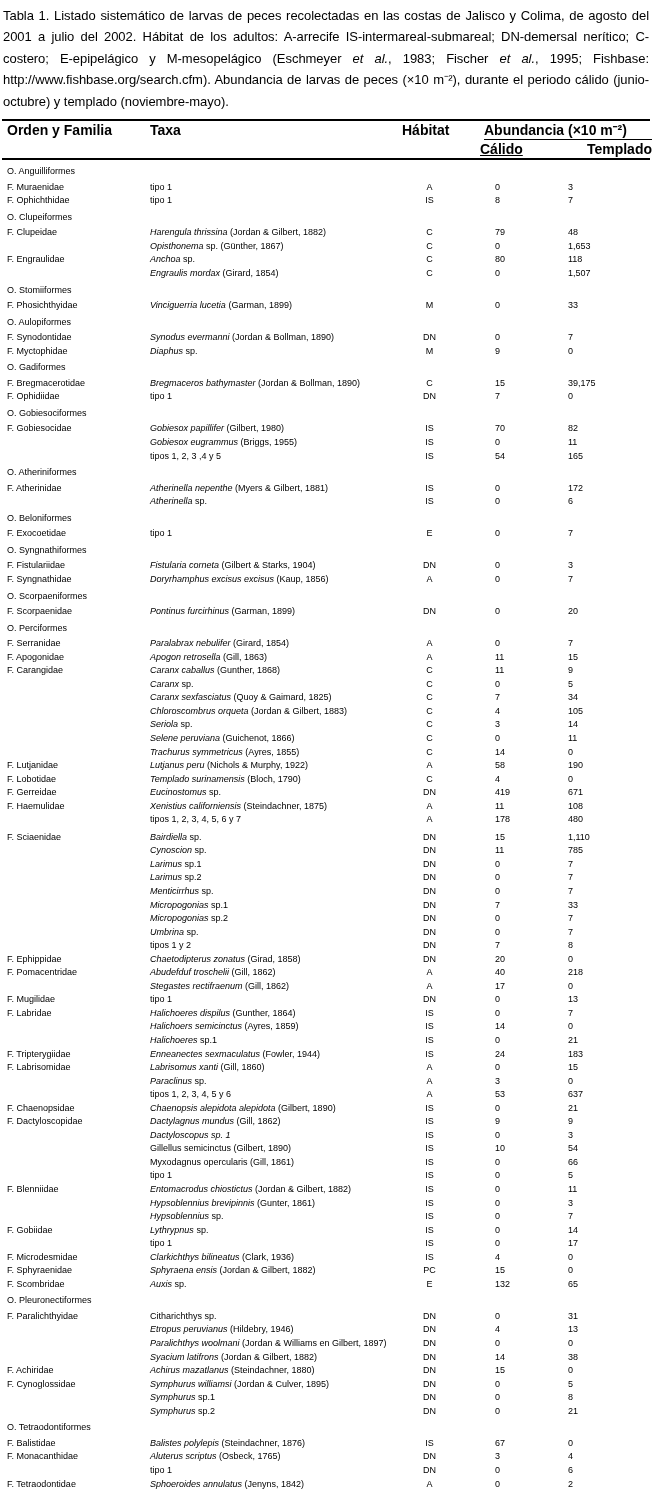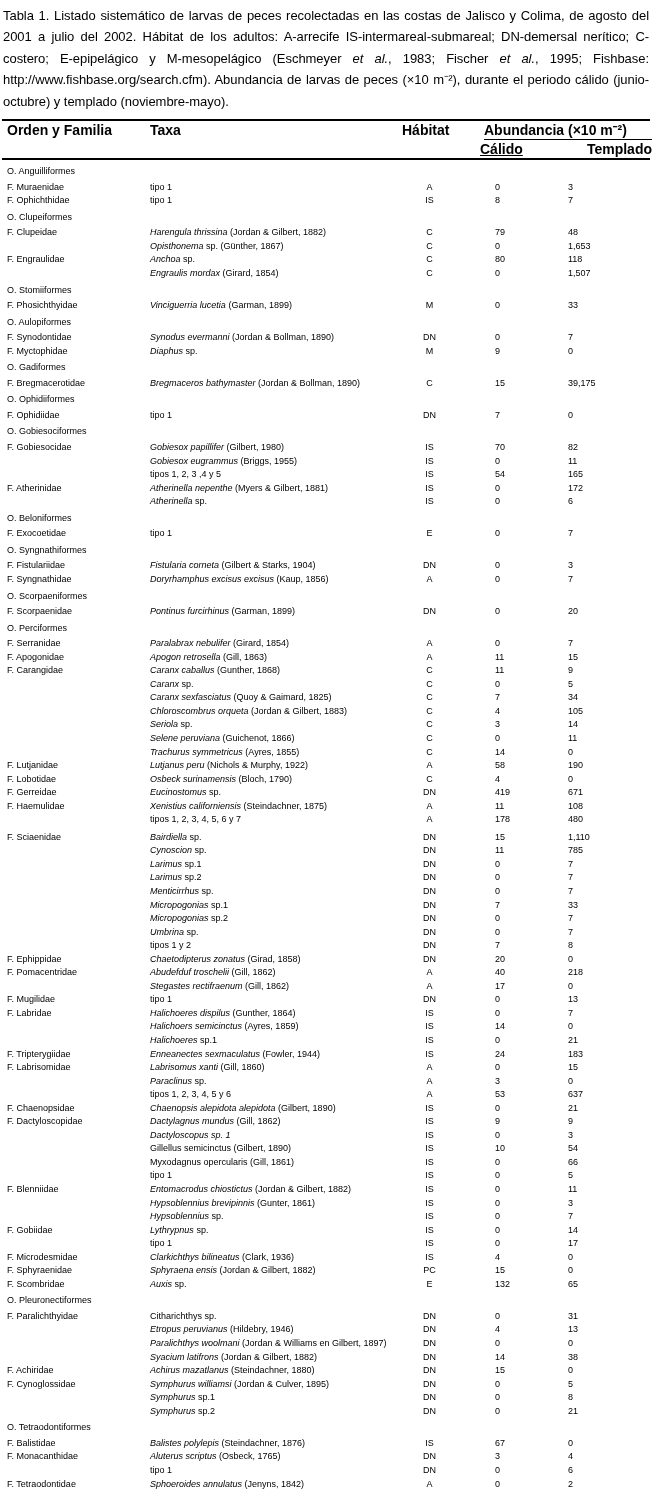--- a/index.html
+++ b/index.html
@@ -140,9 +140,6 @@
           <div class="cell cal">15</div>
           <div class="cell tem">39,175</div>
         </div>
-        <div class="row grid order">
-          <div class="cell ord">O. Ophidiiformes</div>
-        </div>
         <div class="row grid">
           <div class="cell fam">F. Ophidiidae</div>
           <div class="cell taxa">tipo 1</div>

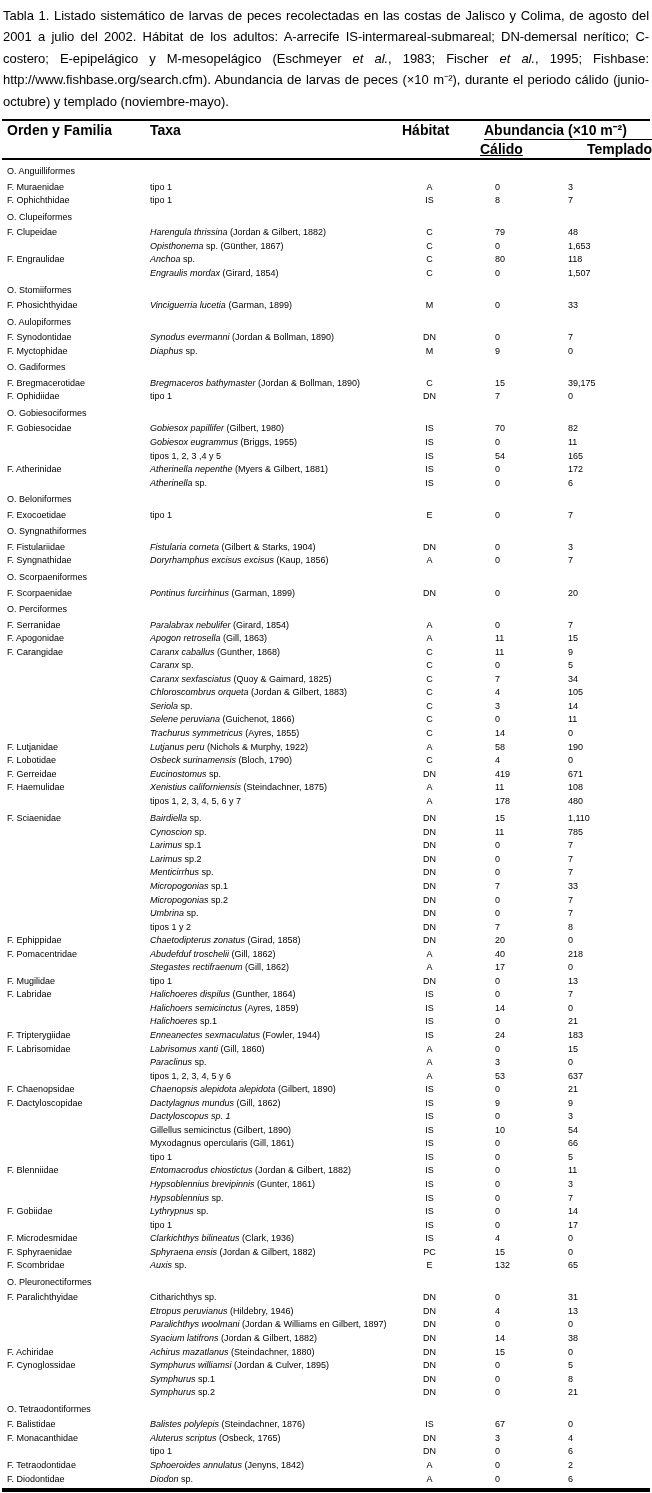--- a/index.html
+++ b/index.html
@@ -171,6 +171,9 @@
           <div class="cell cal">54</div>
           <div class="cell tem">165</div>
         </div>
+        <div class="row grid order">
+          <div class="cell ord">O. Atheriniformes</div>
+        </div>
         <div class="row grid">
           <div class="cell fam">F. Atherinidae</div>
           <div class="cell taxa"><span class="it">Atherinella nepenthe</span> (Myers &amp; Gilbert, 1881)</div>

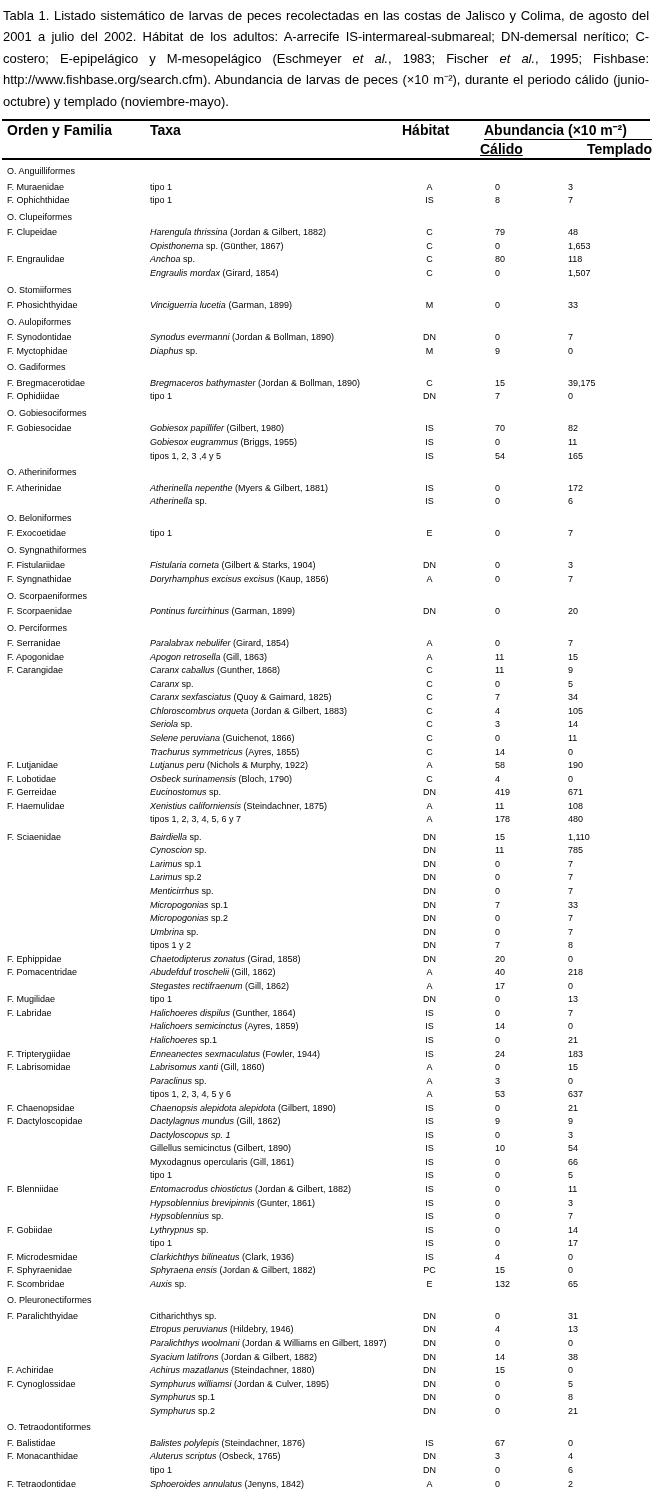--- a/index.html
+++ b/index.html
@@ -300,7 +300,7 @@
         </div>
         <div class="row grid">
           <div class="cell fam">F. Lobotidae</div>
-          <div class="cell taxa"><span class="it">Osbeck surinamensis</span> (Bloch, 1790)</div>
+          <div class="cell taxa"><span class="it">Templado surinamensis</span> (Bloch, 1790)</div>
           <div class="cell hab">C</div>
           <div class="cell cal">4</div>
           <div class="cell tem">0</div>

